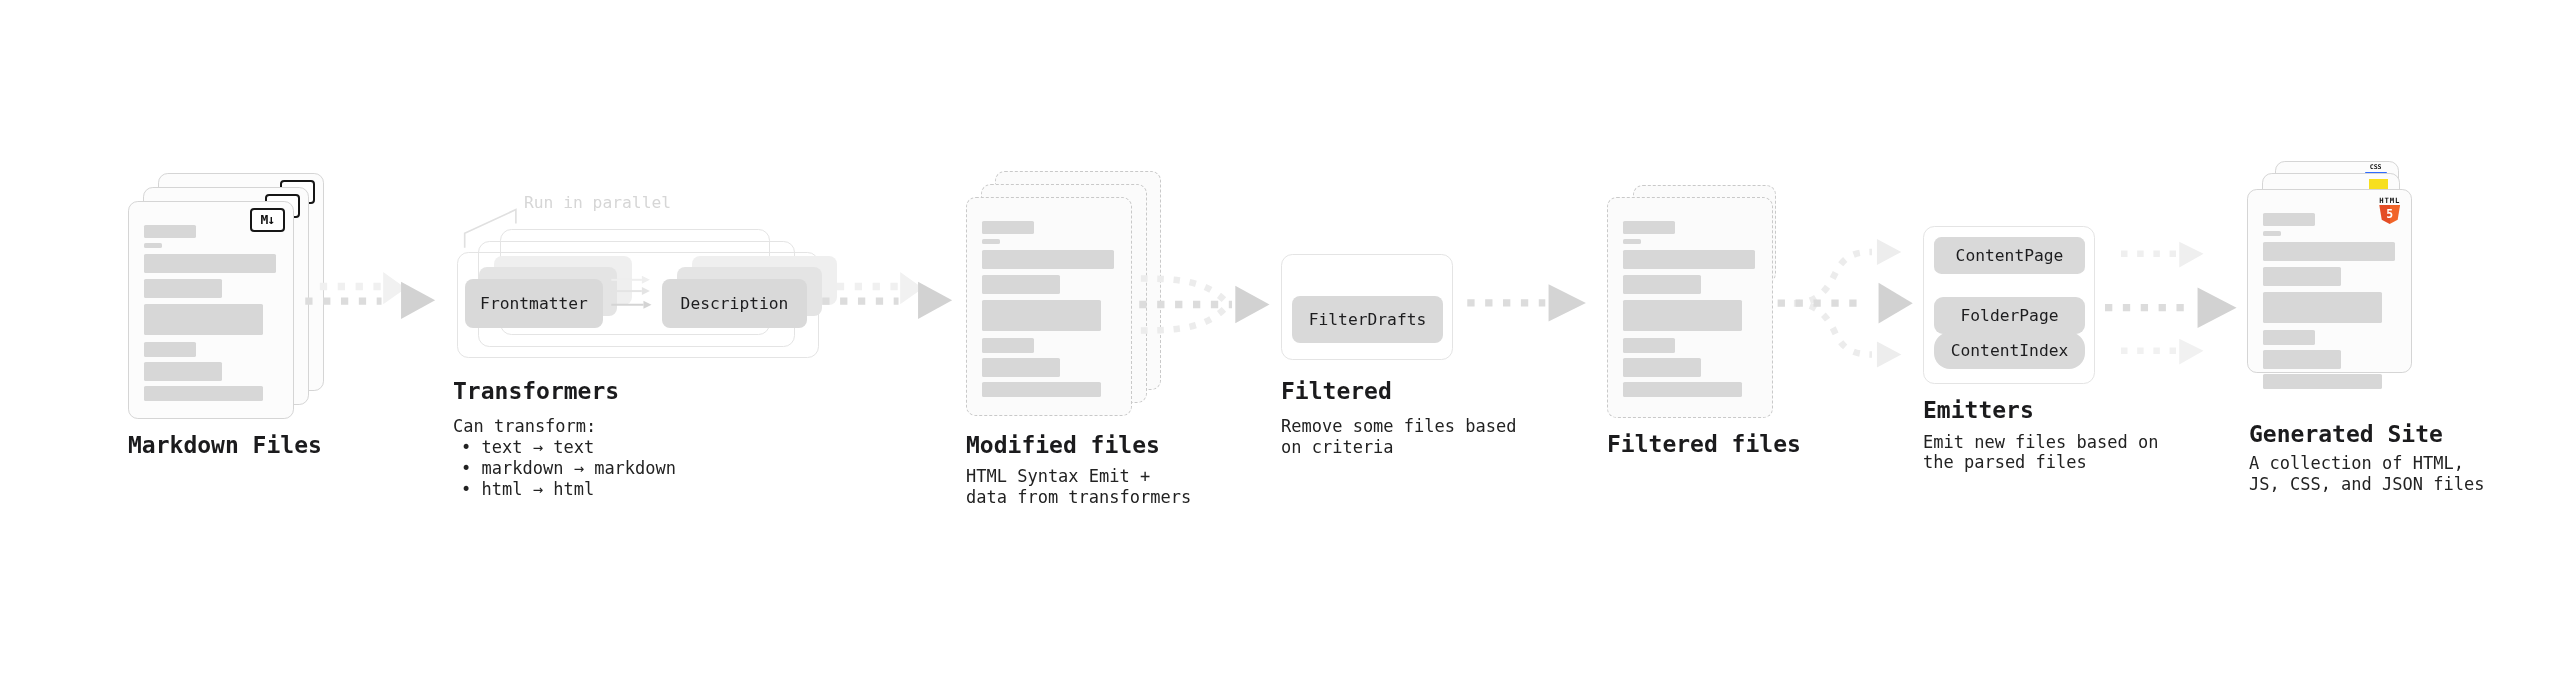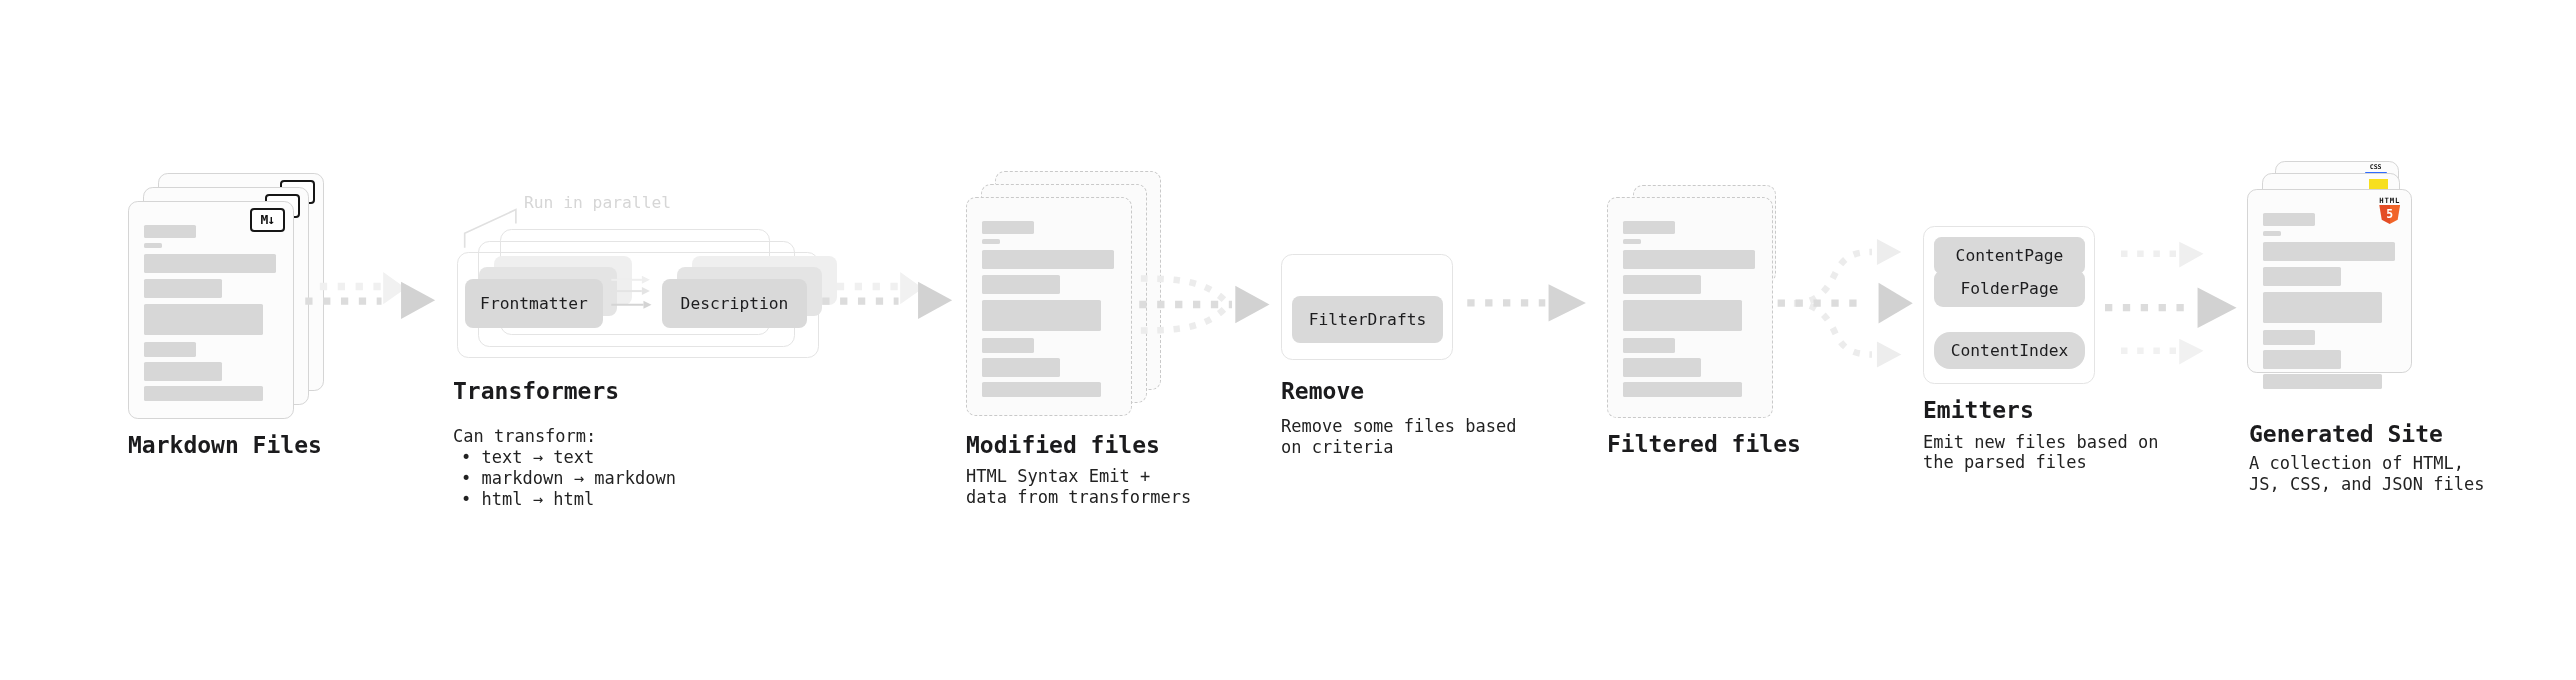--- a/index.html
+++ b/index.html
@@ -194,7 +194,7 @@
   <div>
     <div class="outline-box solidbg" style="left:1923px;top:226px;width:172px;height:158px;"></div>
     <div class="pill" style="left:1934px;top:237px;width:151px;height:37px;border-radius:7.3px;">ContentPage</div>
-    <div class="pill" style="left:1934px;top:270px;width:151px;height:37px;border-radius:9px;">FolderPage</div>
+    <div class="pill" style="left:1934px;top:297px;width:151px;height:37px;border-radius:9px;">FolderPage</div>
     <div class="pill" style="left:1934px;top:332px;width:151px;height:37px;border-radius:16px;">ContentIndex</div>
     <div class="stage-label" style="left:1923px;top:397px;">Emitters</div>
     <div class="stage-desc" style="left:1923px;top:432px;line-height:20.3px;">

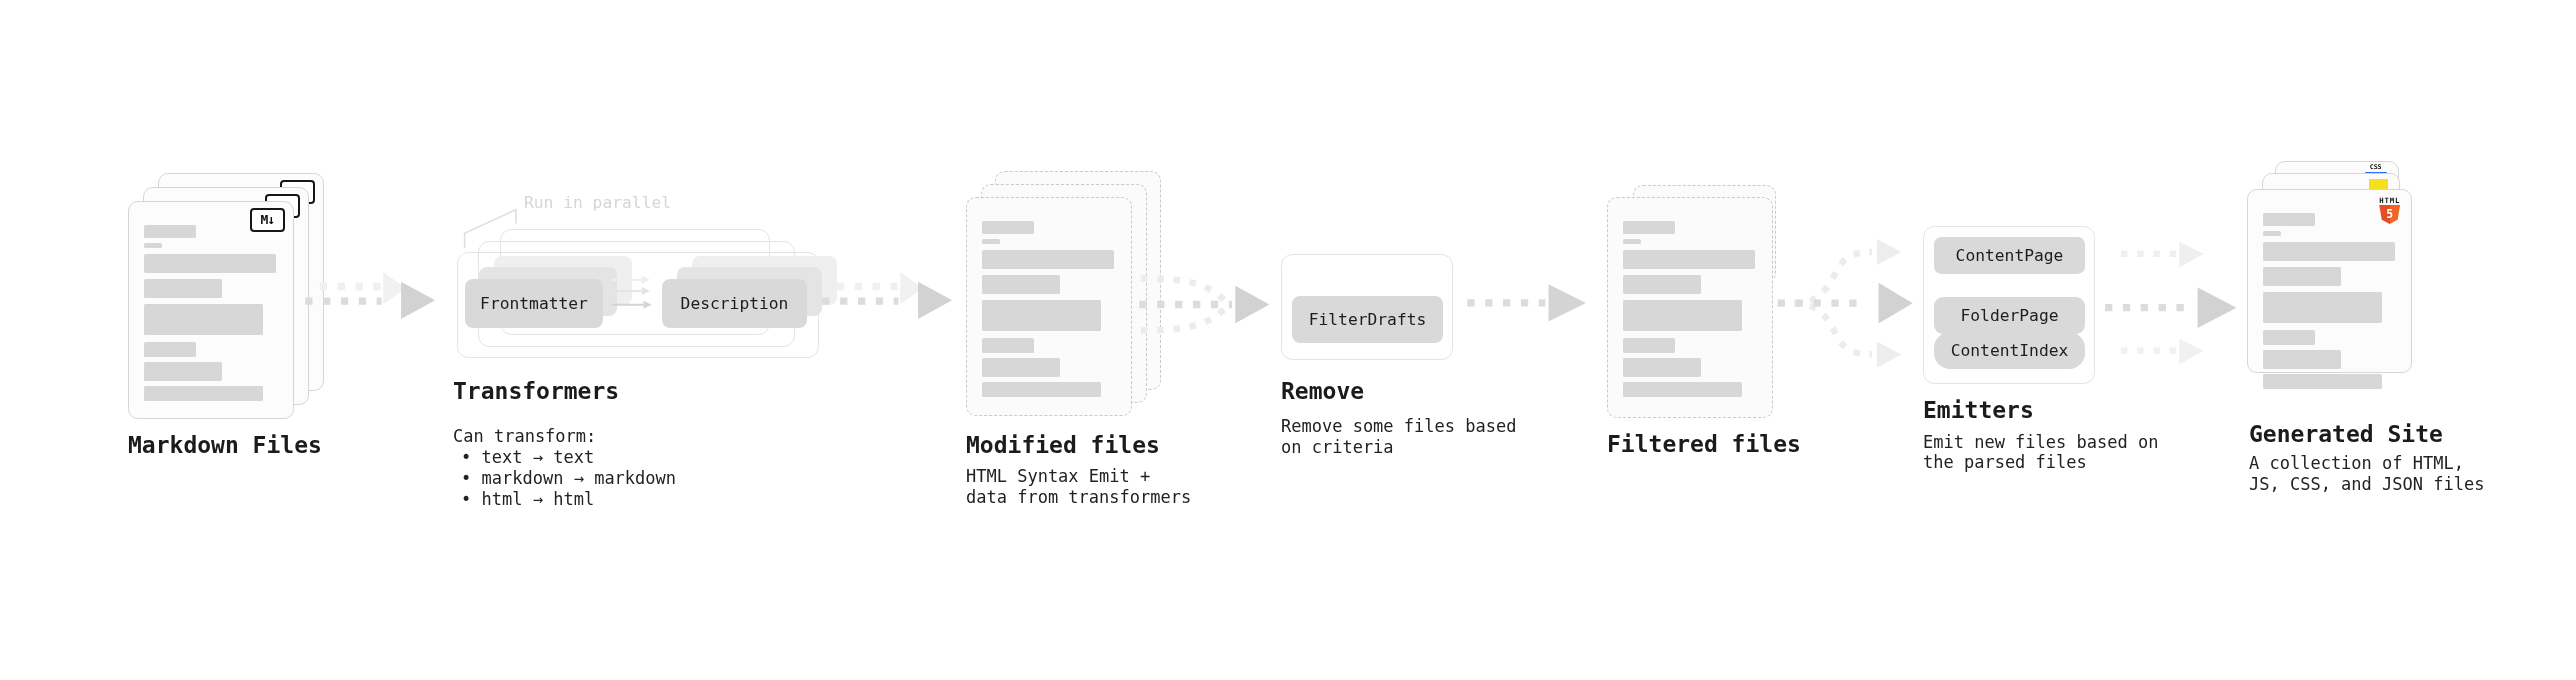--- a/index.html
+++ b/index.html
@@ -153,7 +153,7 @@
   <div>
     <div class="outline-box solidbg" style="left:1281px;top:254px;width:172px;height:106px;"></div>
     <div class="pill" style="left:1292px;top:280px;width:151px;height:47px;margin-top:16px;">FilterDrafts</div>
-    <div class="stage-label" style="left:1281px;top:378px;">Remove</div>
+    <div class="stage-label" style="left:1281px;top:378px;">Filtered</div>
     <div class="stage-desc" style="left:1281px;top:416px;">
       <span class="line">Remove some files based</span>
       <span class="line">on criteria</span>

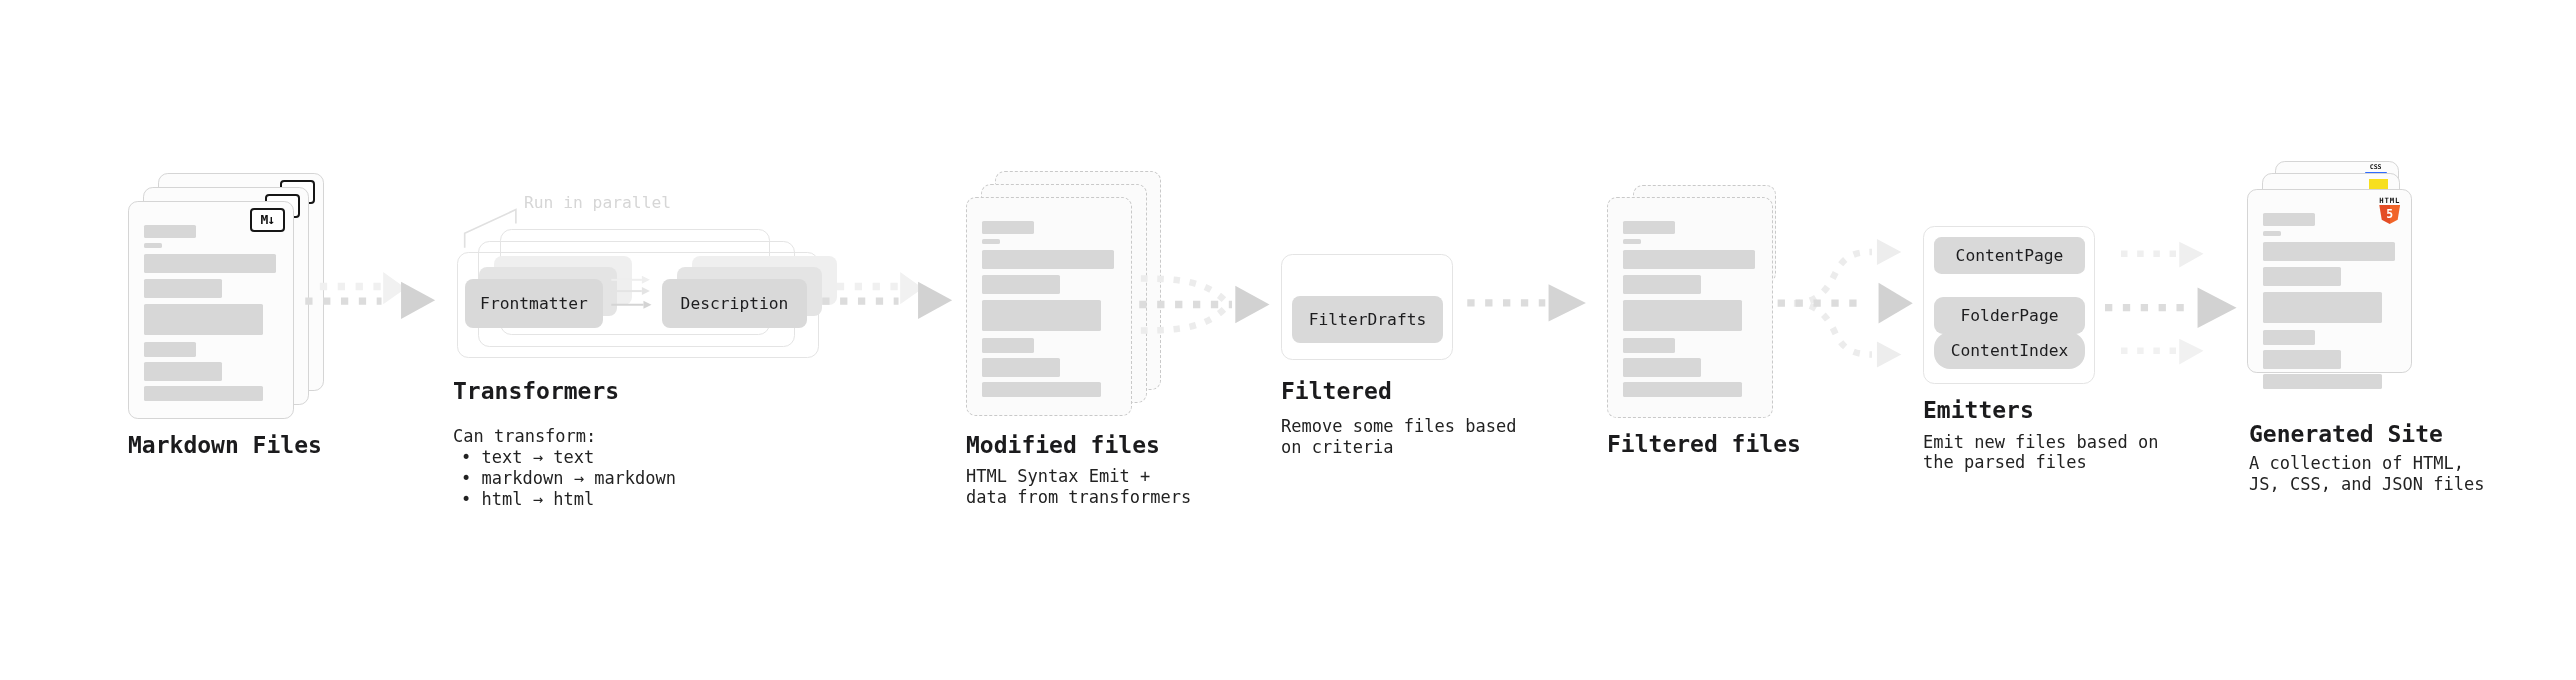--- a/index.html
+++ b/index.html
@@ -106,7 +106,7 @@
     </svg>
 
     <div class="stage-label" style="left:453px;top:378px;">Transformers</div>
-    <div class="stage-desc" style="left:453px;top:416px;margin-top:10px;">
+    <div class="stage-desc" style="left:453px;top:416px;">
       <span class="line">Can transform:</span>
       <span class="line indent">• text → text</span>
       <span class="line indent">• markdown → markdown</span>

